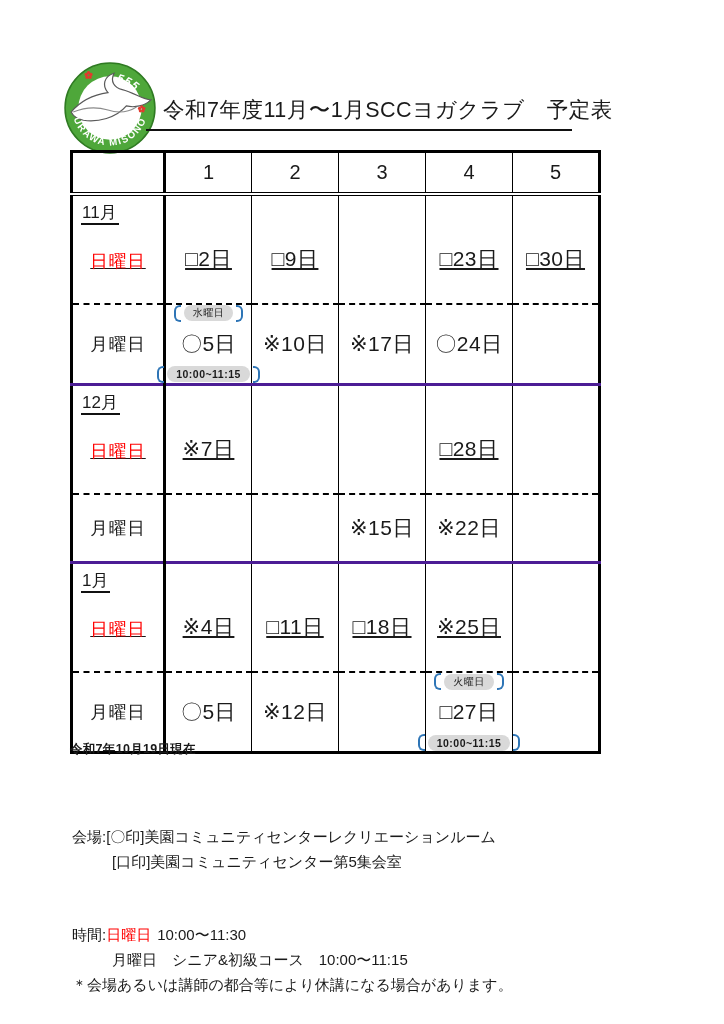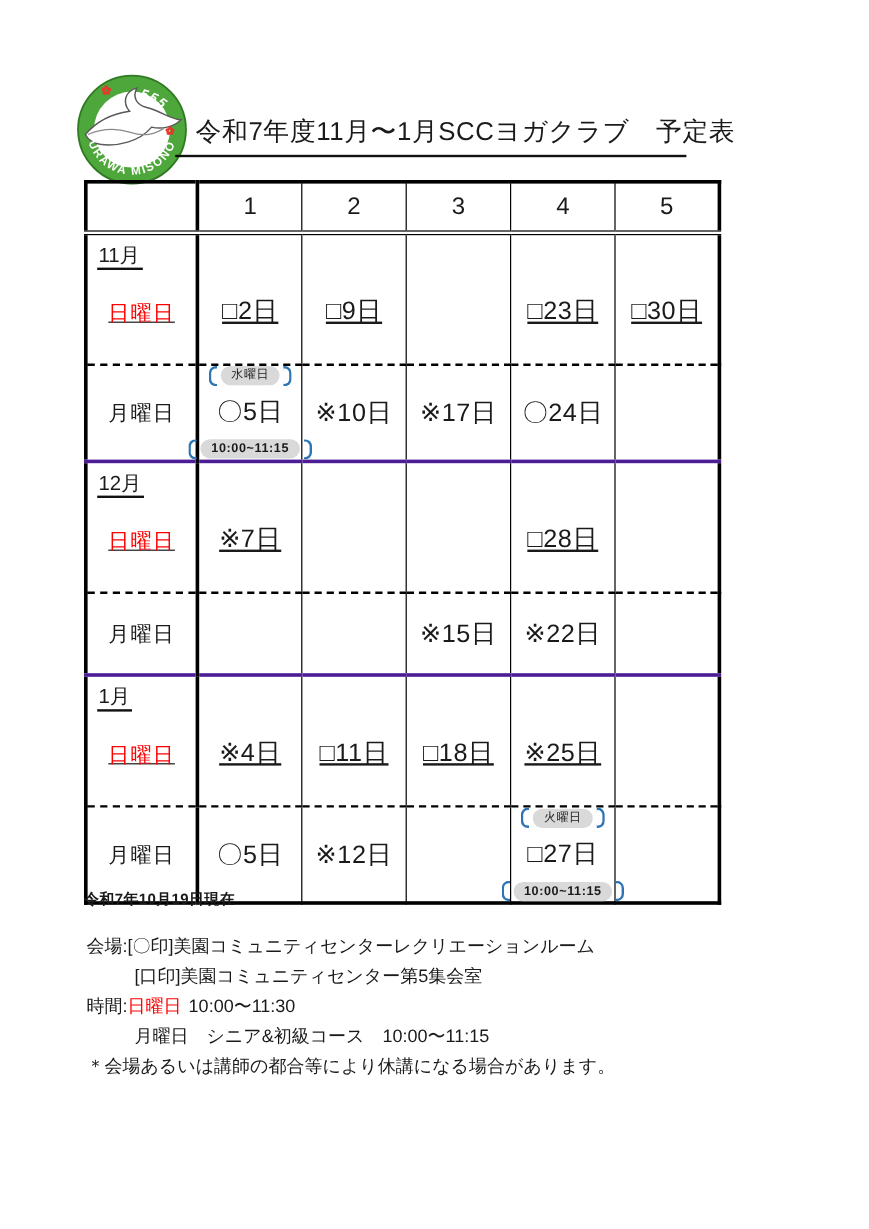--- a/index.html
+++ b/index.html
@@ -146,7 +146,7 @@
   }
   .lg-line { line-height: 17px; margin-bottom: 8px; white-space: nowrap; }
   .lg-line.indent { padding-left: 40px; }
-  .lg-label { display: inline-block; }
+  .lg-label { display: inline-block; margin-top: 48px; }
   .tv { margin-left: 6px; }
 </style>
 </head>

